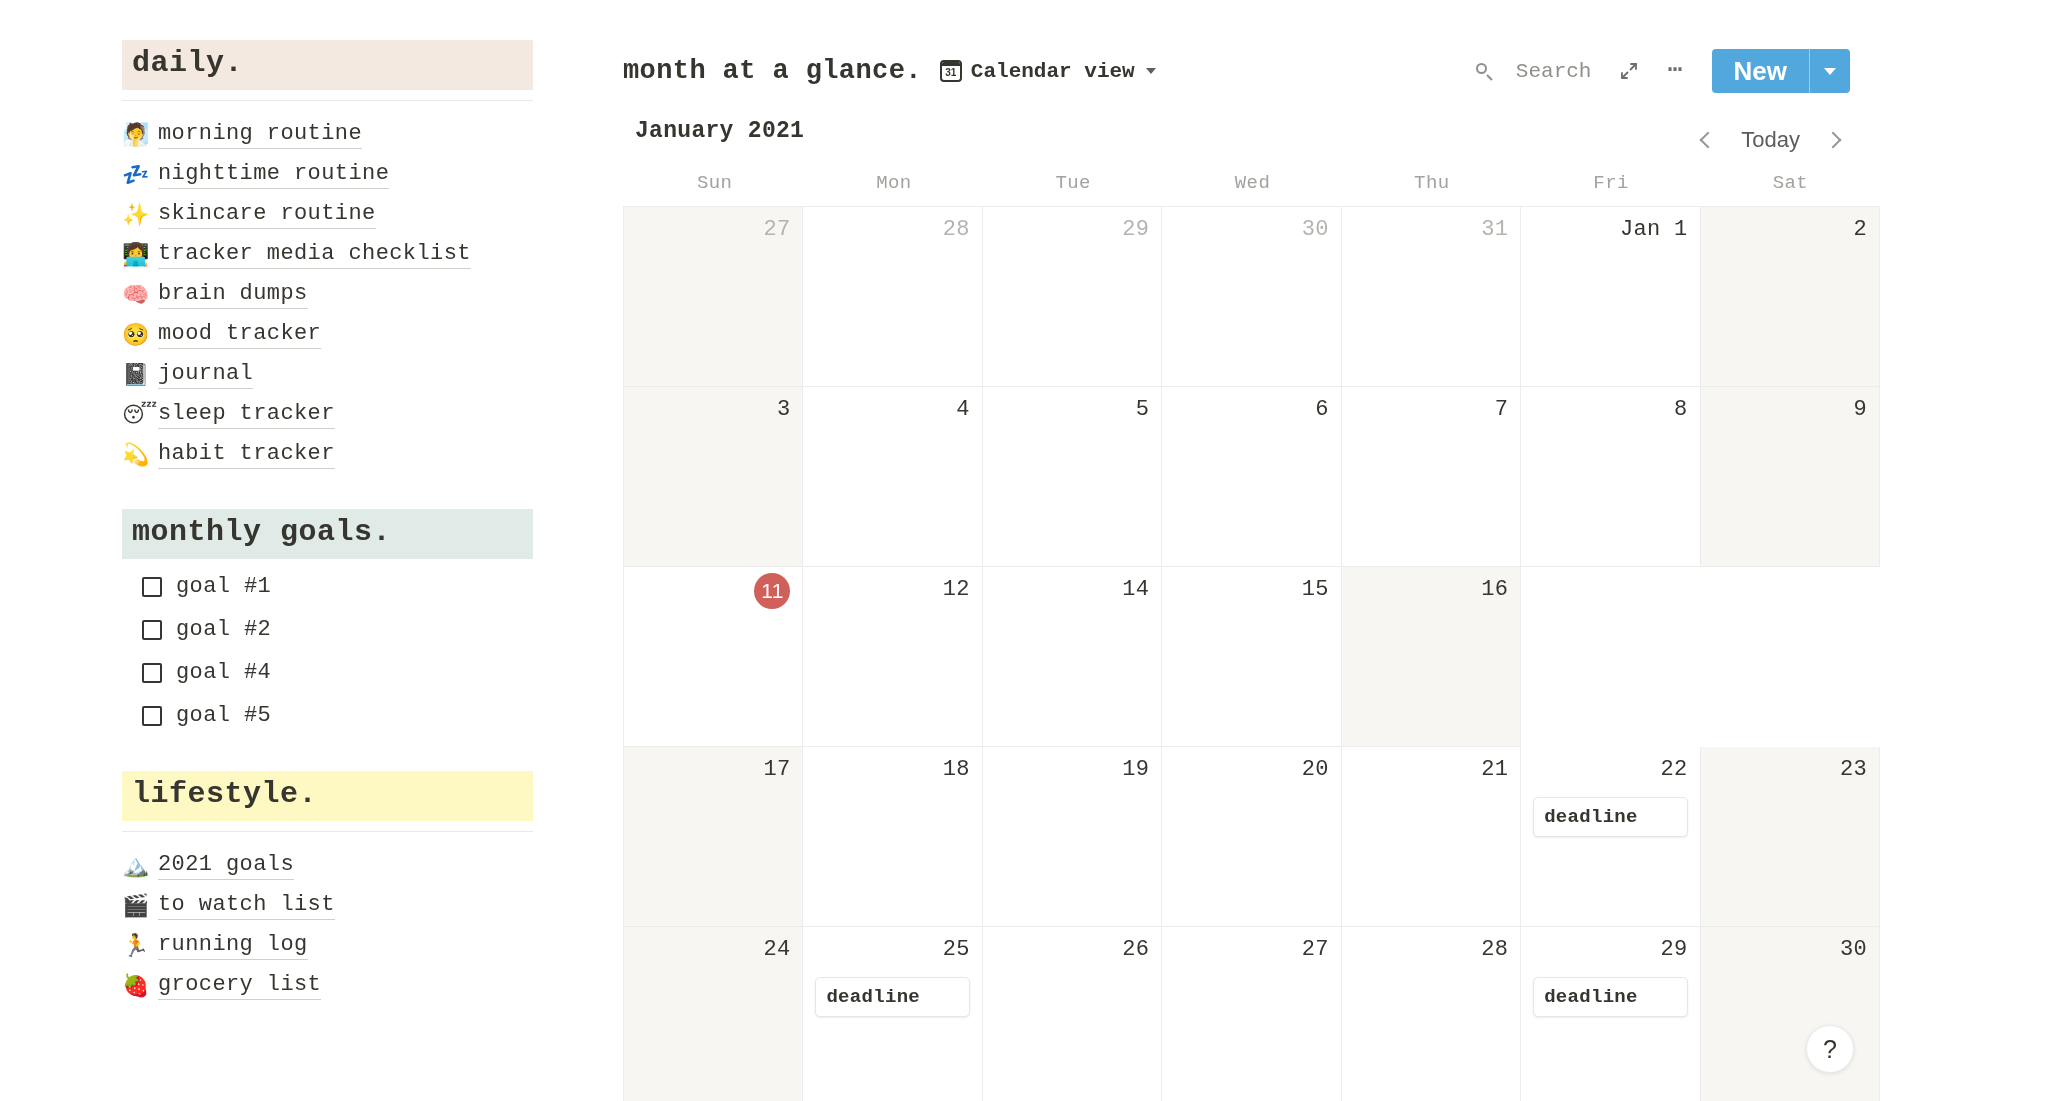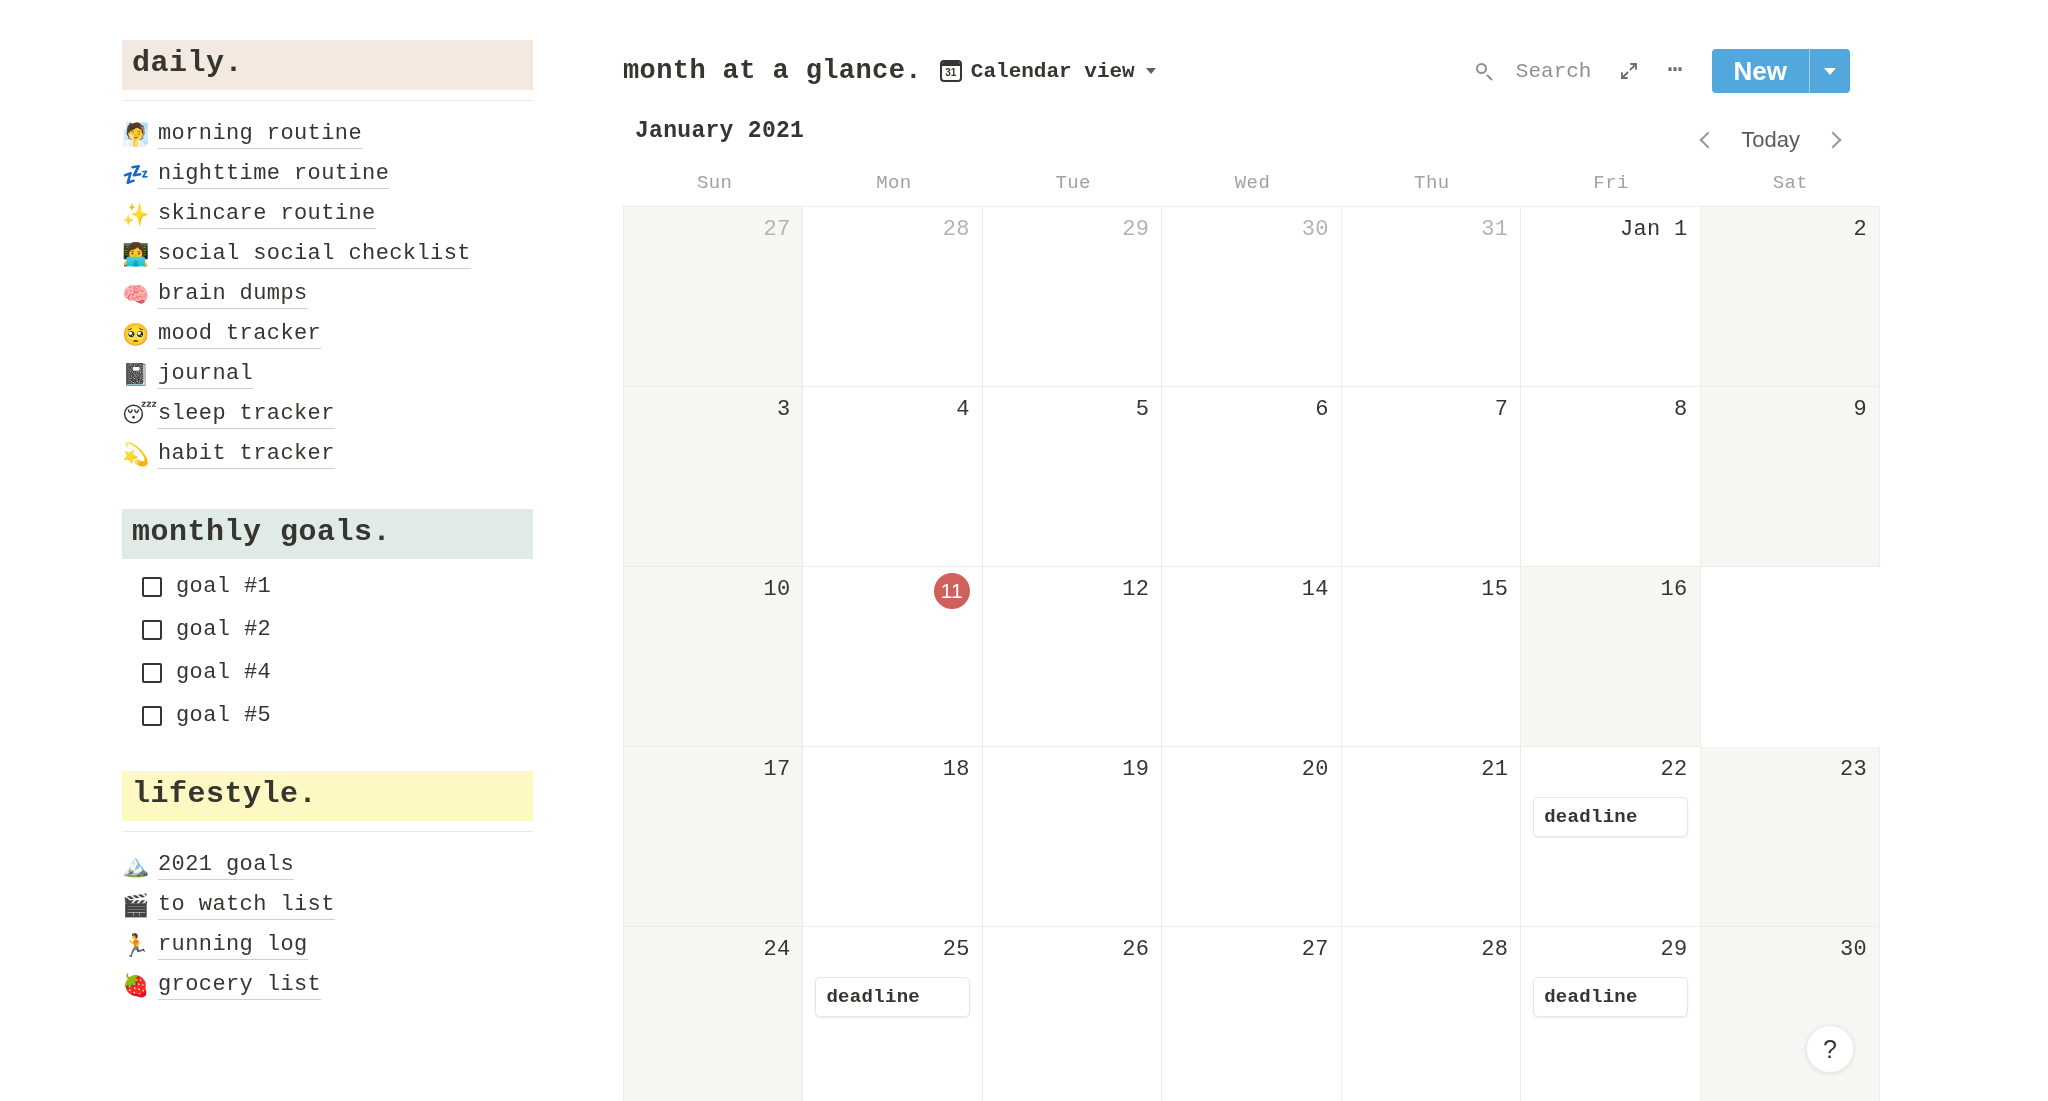--- a/index.html
+++ b/index.html
@@ -414,7 +414,7 @@
           </div>
           <div class="link-item">
             <span class="link-emoji">👩‍💻</span>
-            <span class="link-text">social social checklist</span>
+            <span class="link-text">tracker media checklist</span>
           </div>
           <div class="link-item">
             <span class="link-emoji">🧠</span>

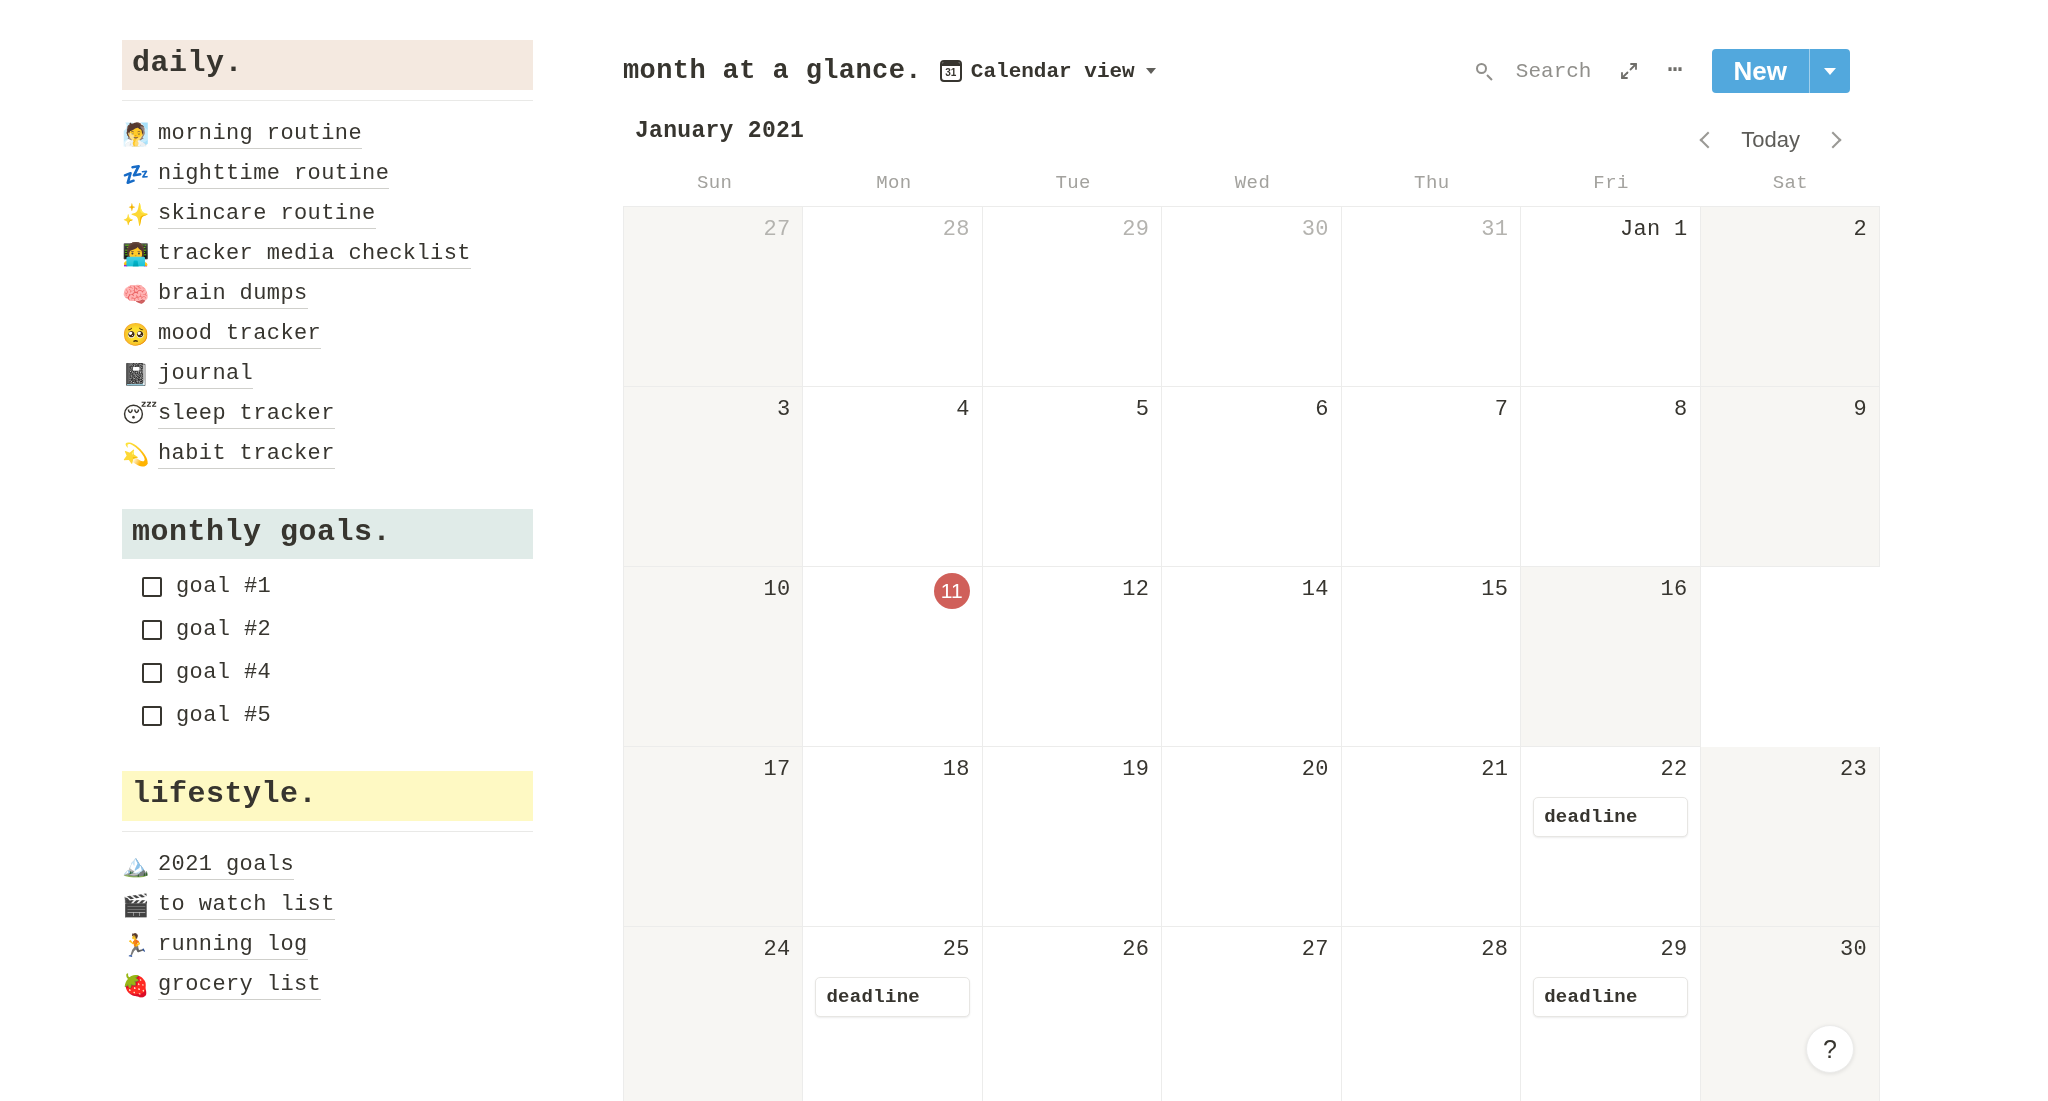--- a/index.html
+++ b/index.html
@@ -596,9 +596,6 @@
           </div>
         </div>
         <div class="cal-week">
-          <div class="cal-cell weekend">
-            <div class="daynum">10</div>
-          </div>
           <div class="cal-cell">
             <div class="daynum today-wrap">
               <span class="today-pill" style="background: rgb(208, 96, 90);">11</span>

